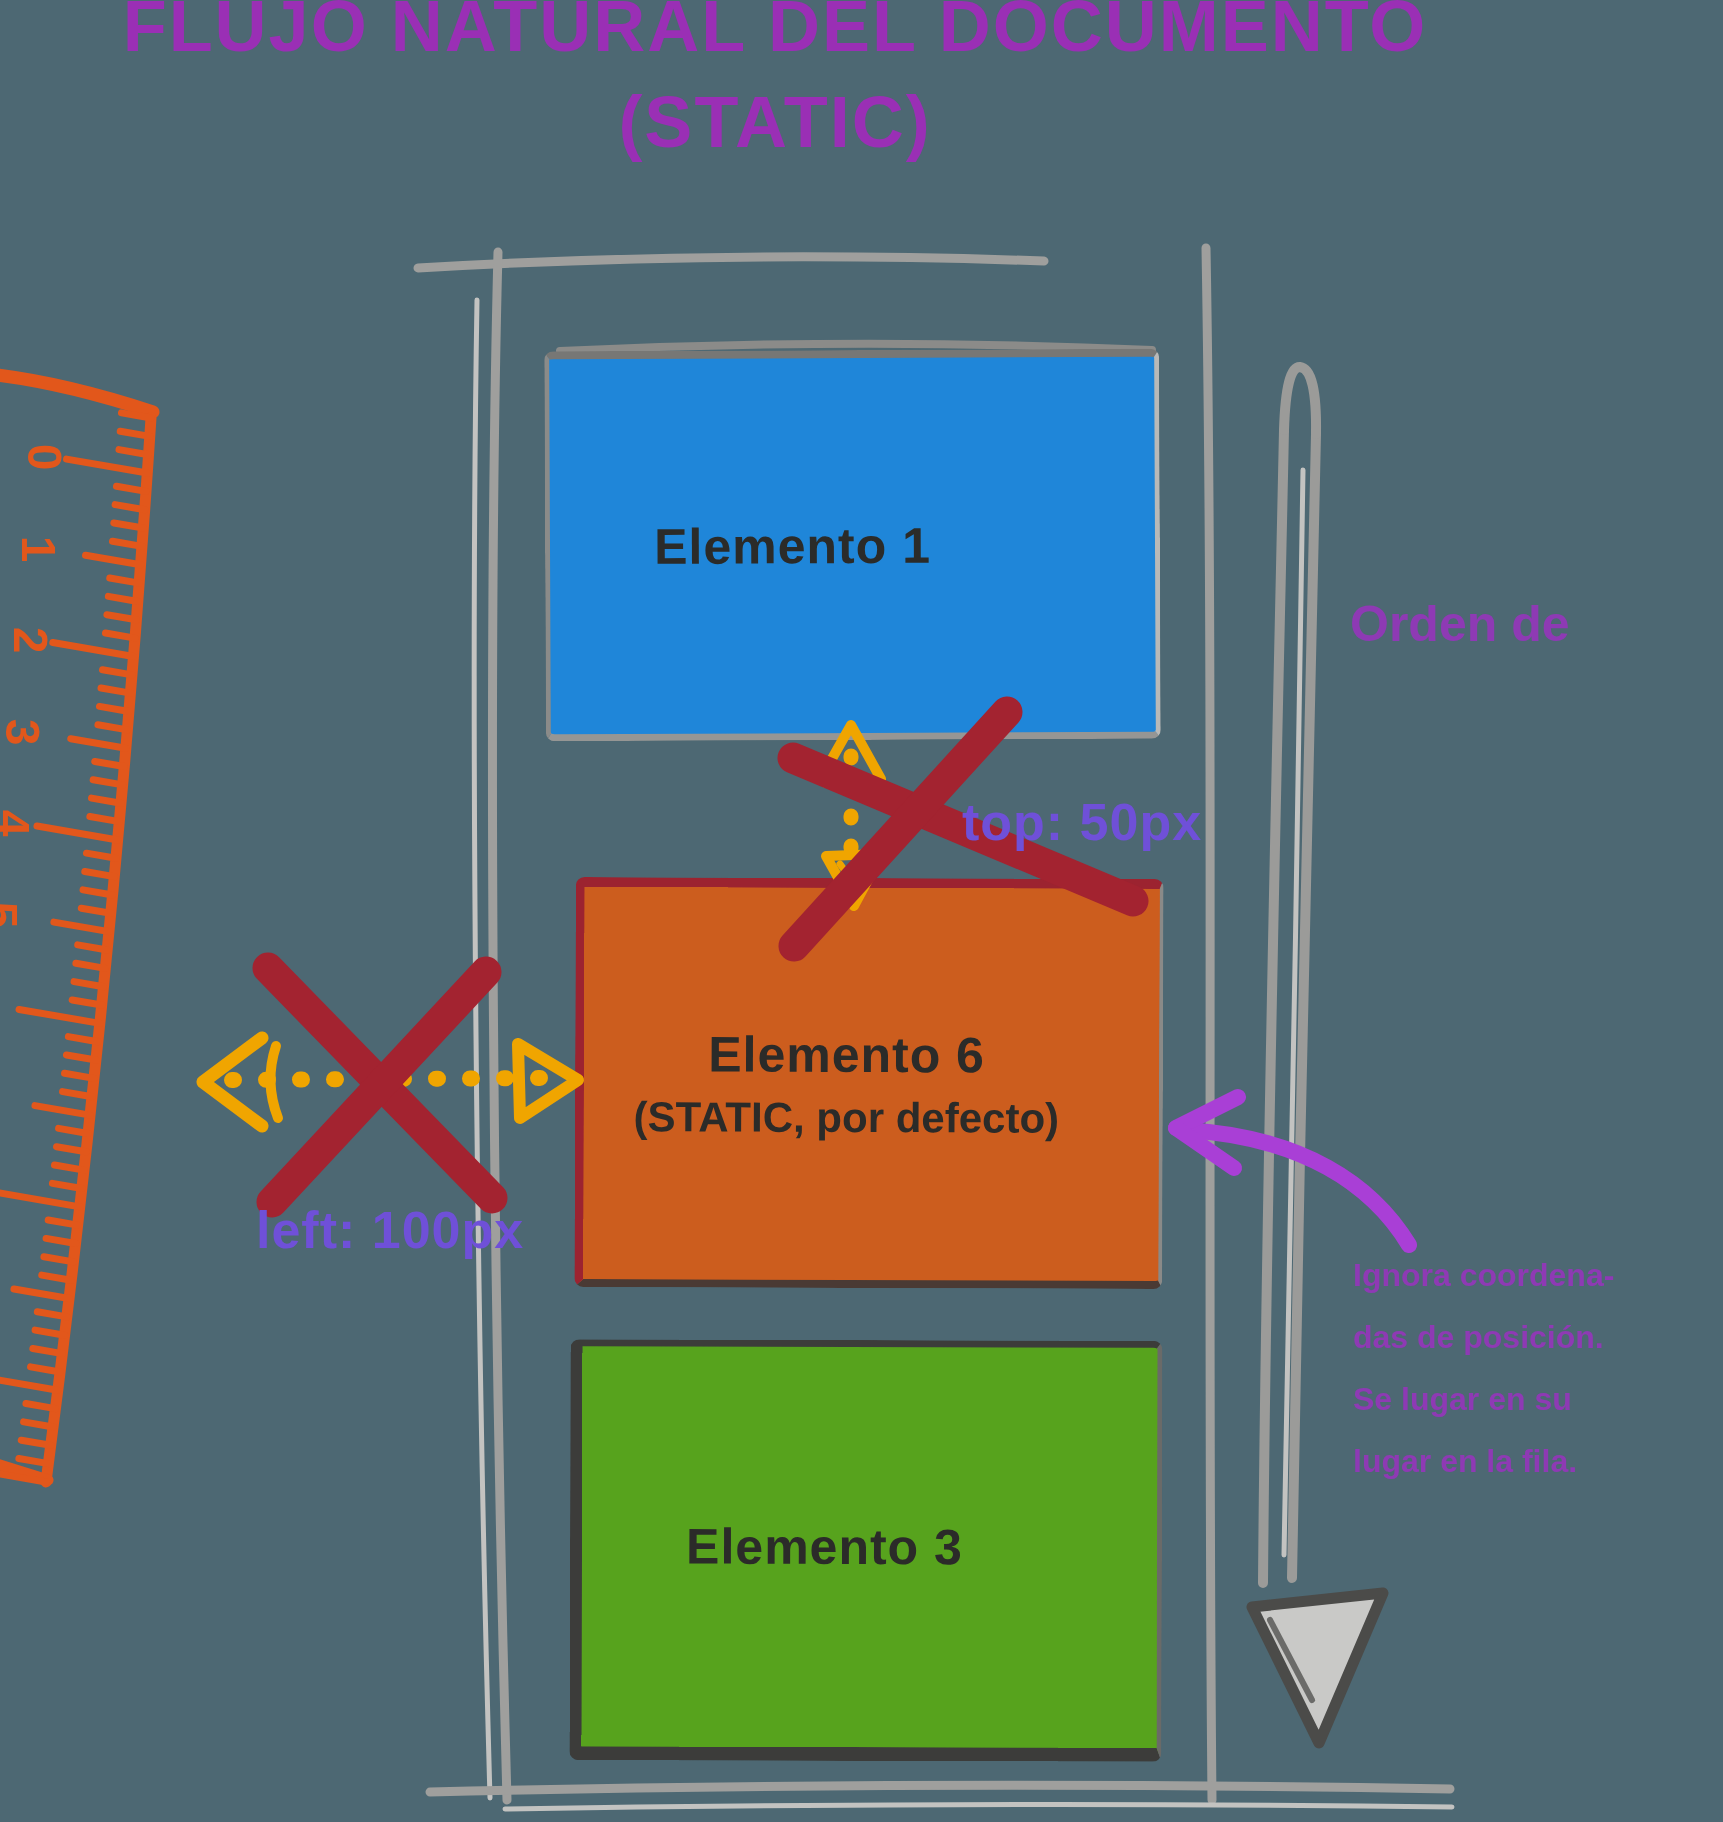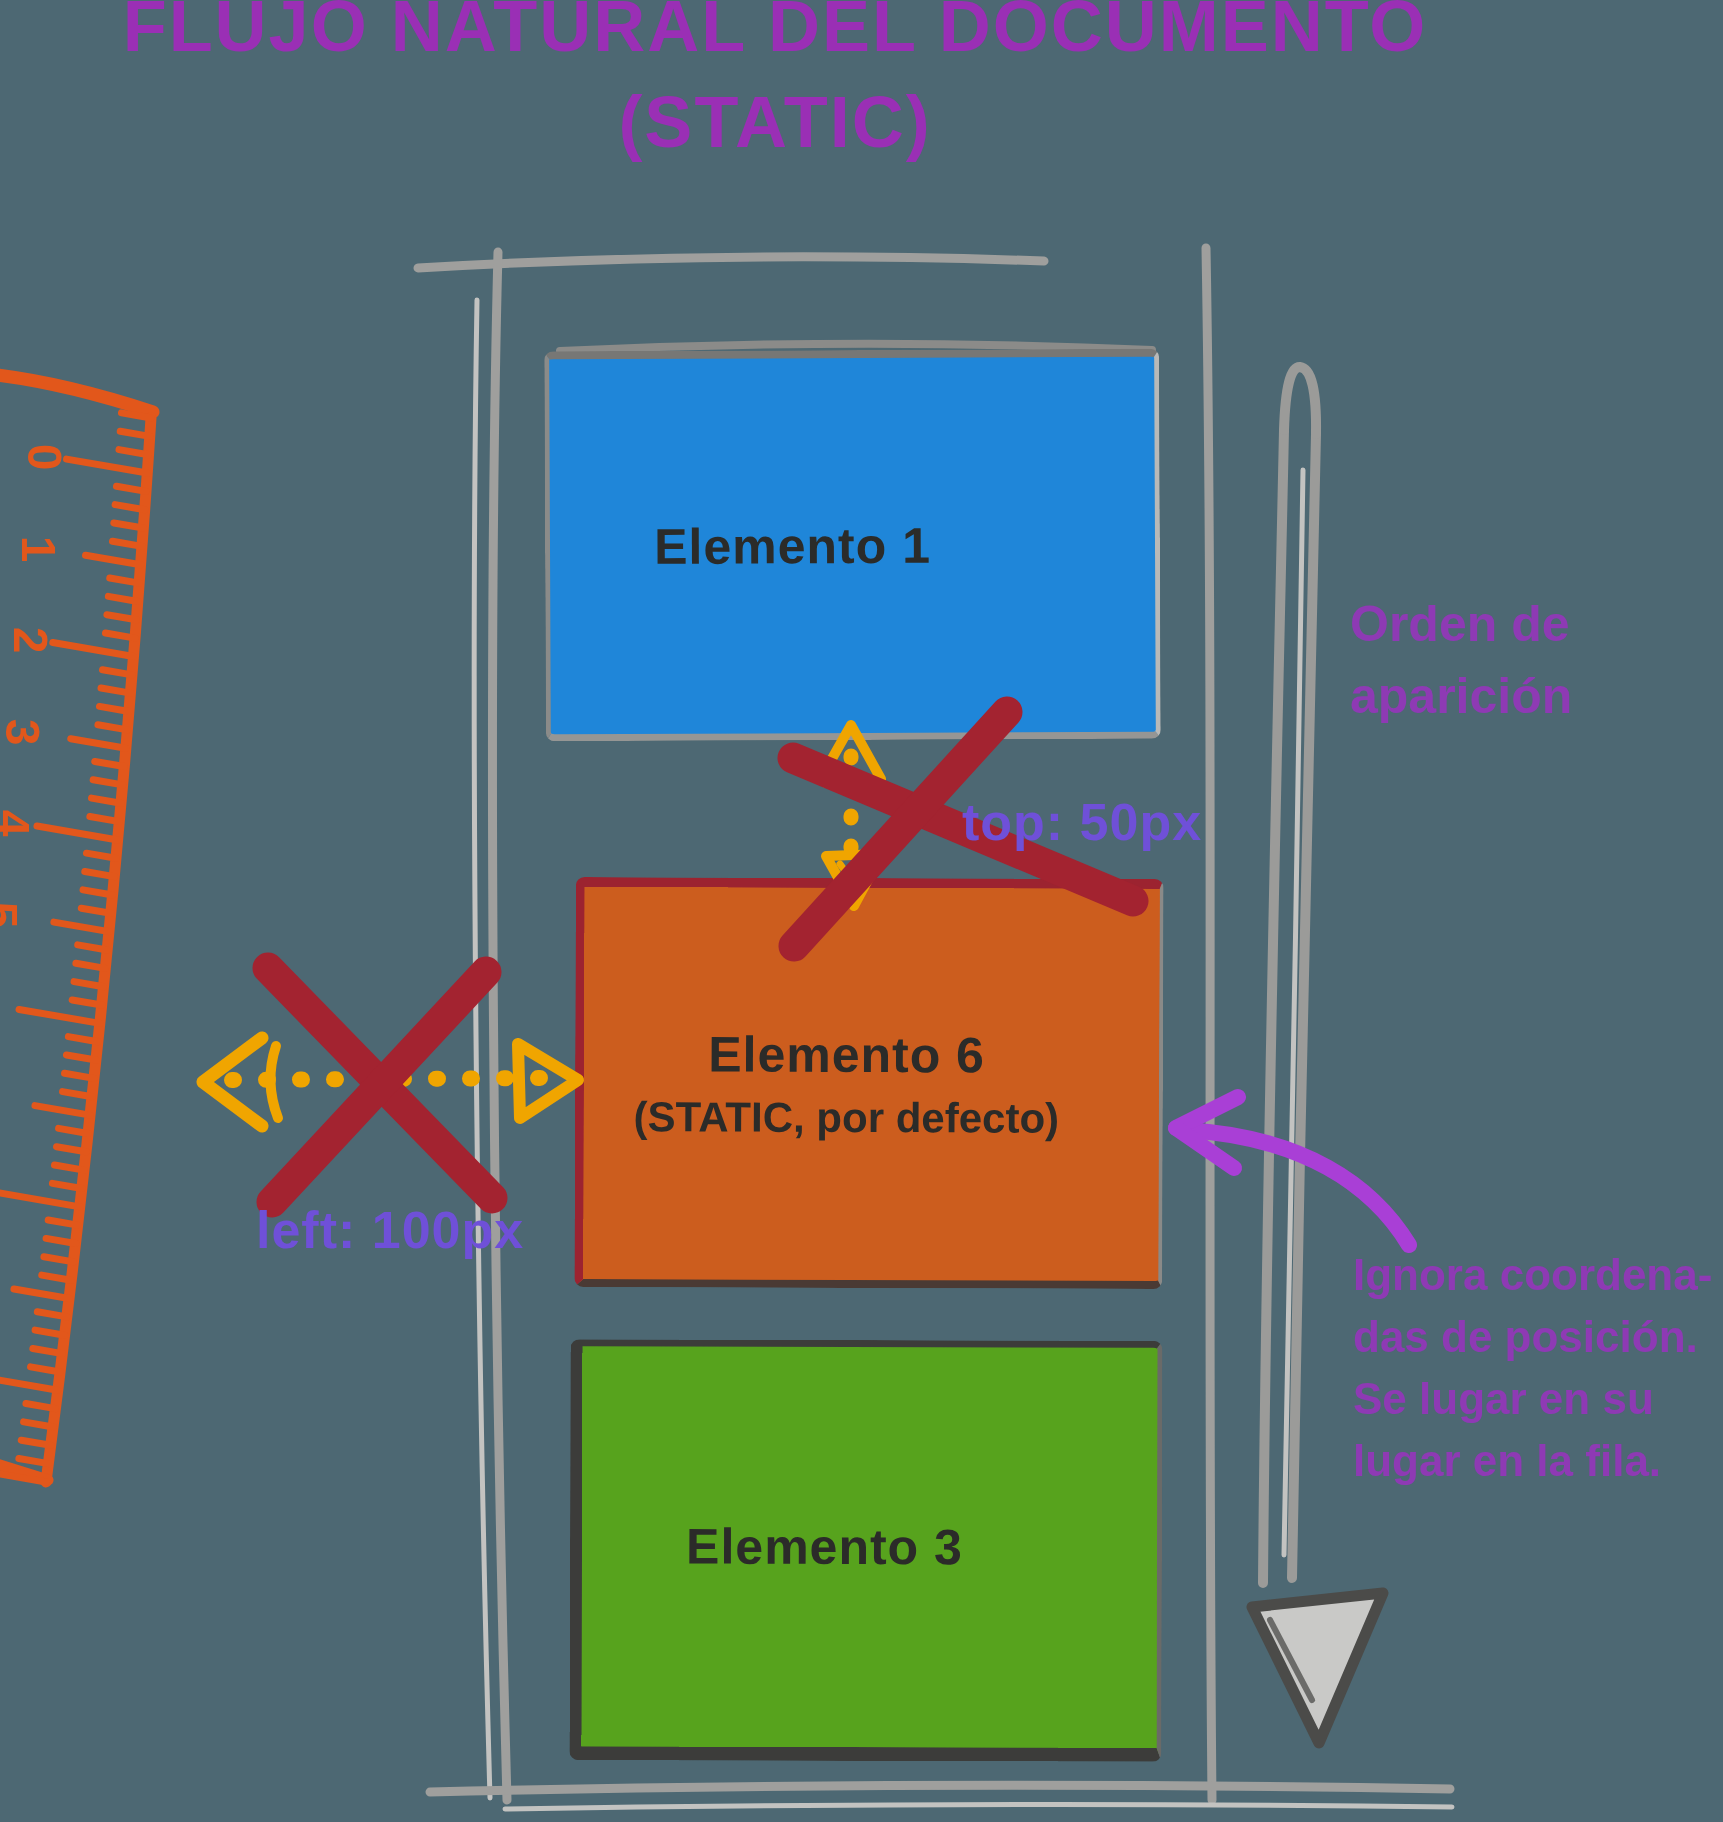--- a/index.html
+++ b/index.html
@@ -247,7 +247,6 @@
 
   <div class="order-label">
     <div>Orden de</div>
-    <div>aparición</div>
   </div>
 
   <div class="note-label">

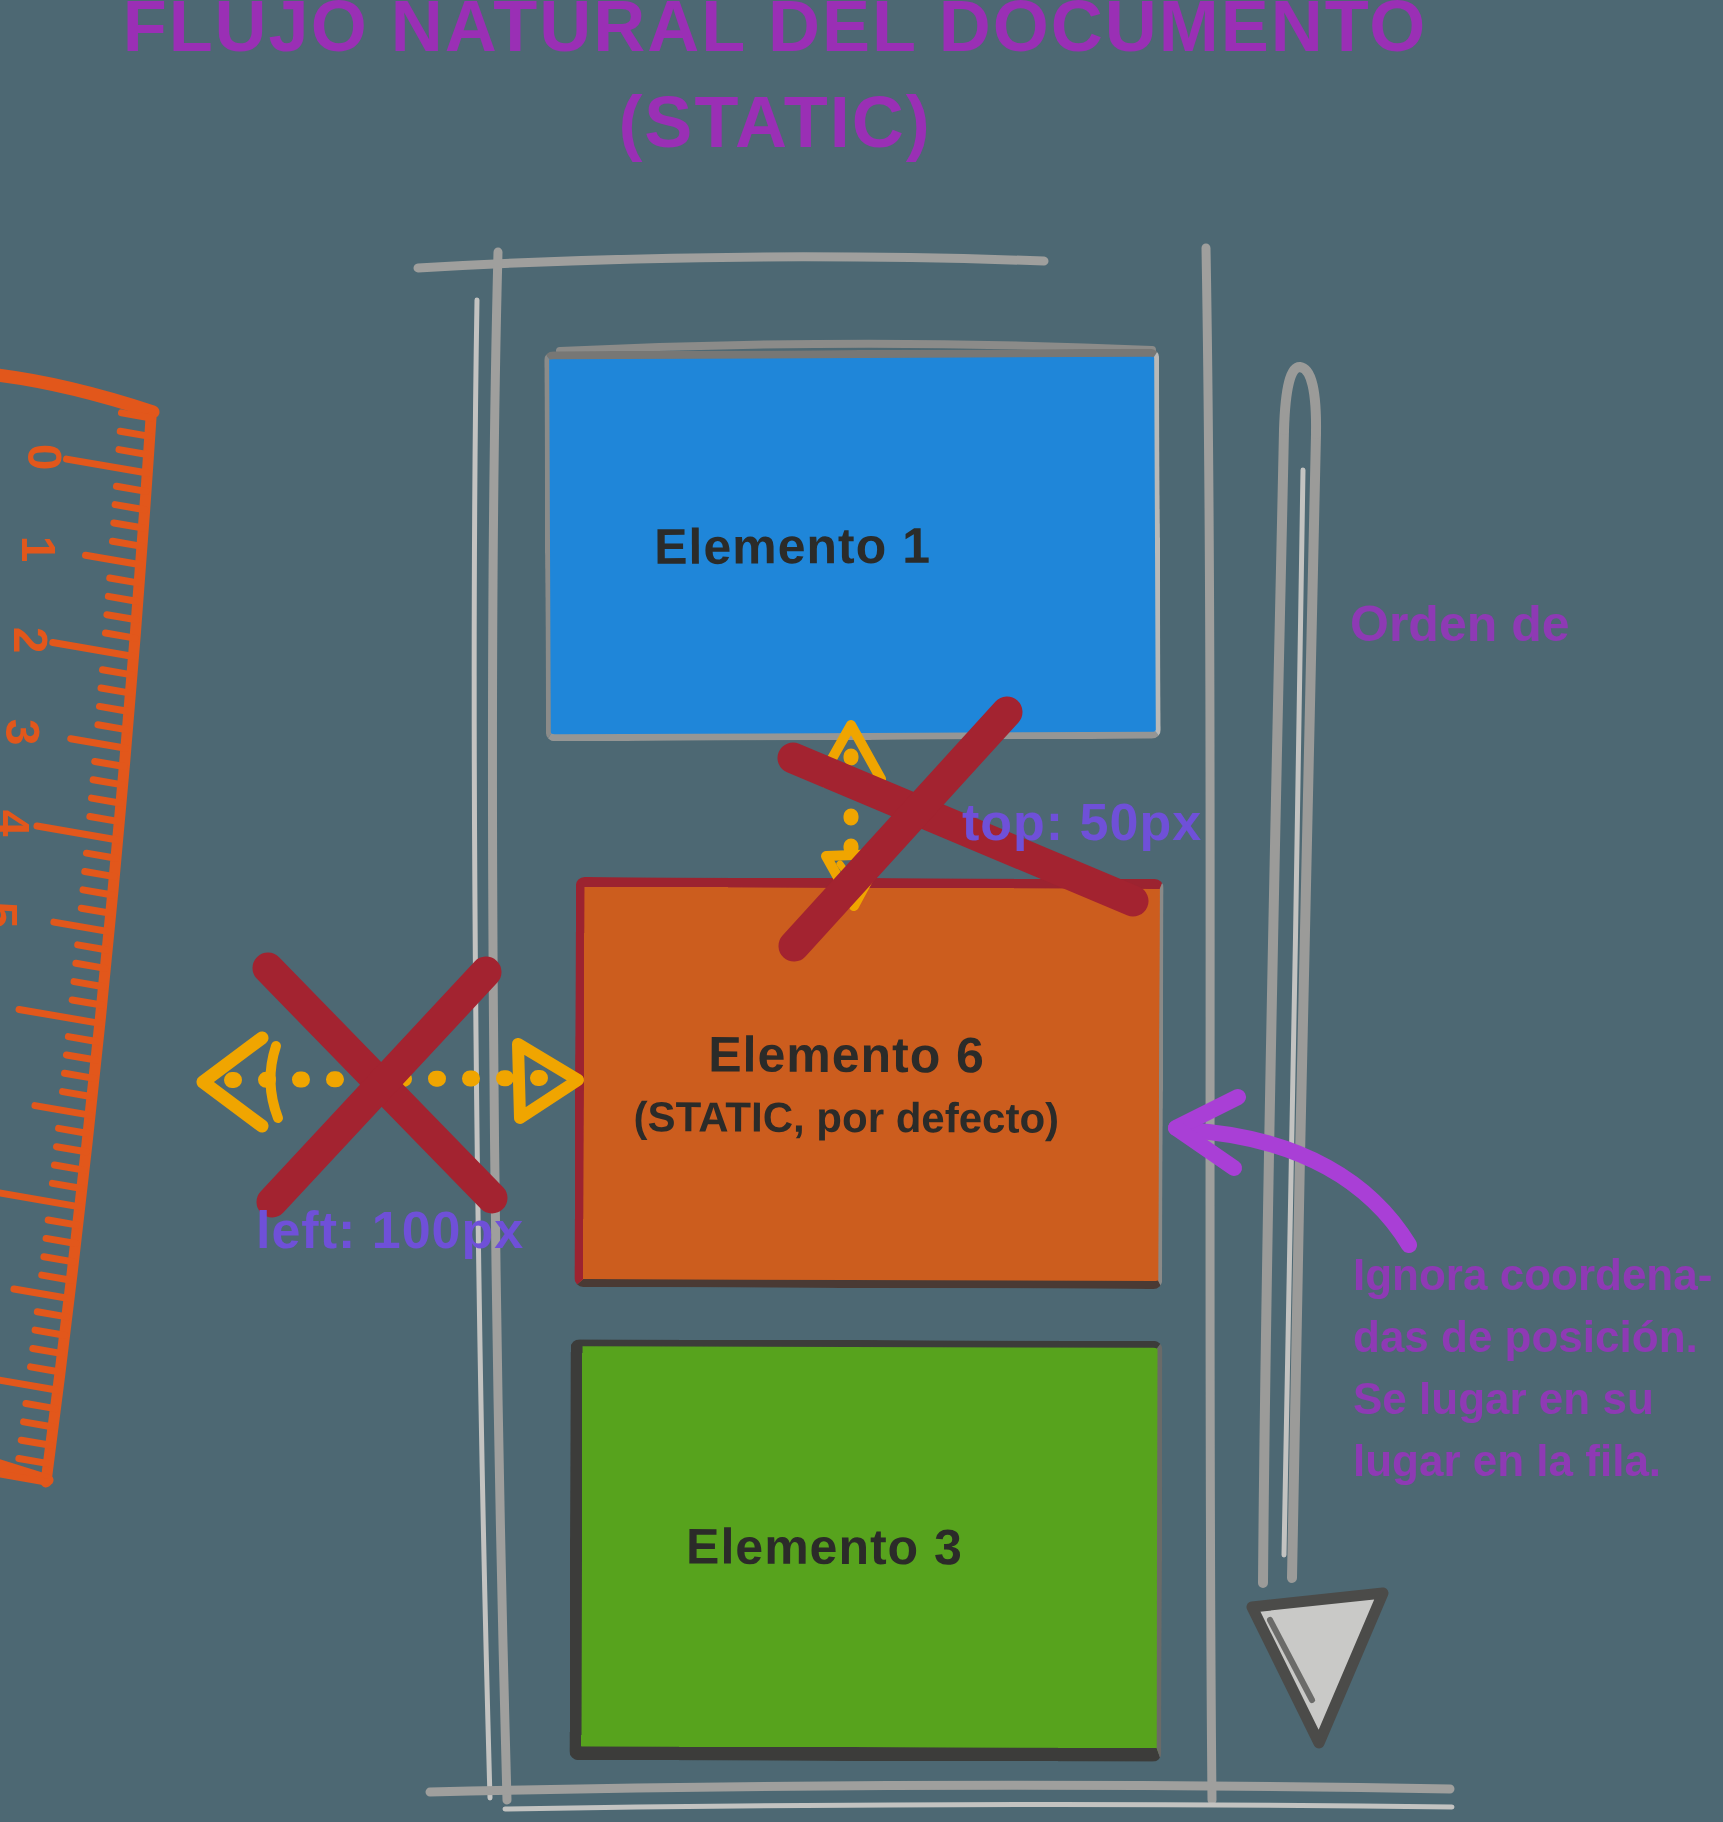--- a/index.html
+++ b/index.html
@@ -77,7 +77,7 @@
   }
   .note-label{
     position:absolute;left:1353px;top:1244px;
-    color:#8e3ab4;font-weight:bold;font-size:44px;line-height:62px;
+    color:#8e3ab4;font-weight:bold;font-size:32px;line-height:62px;
     z-index:4;
   }
 

